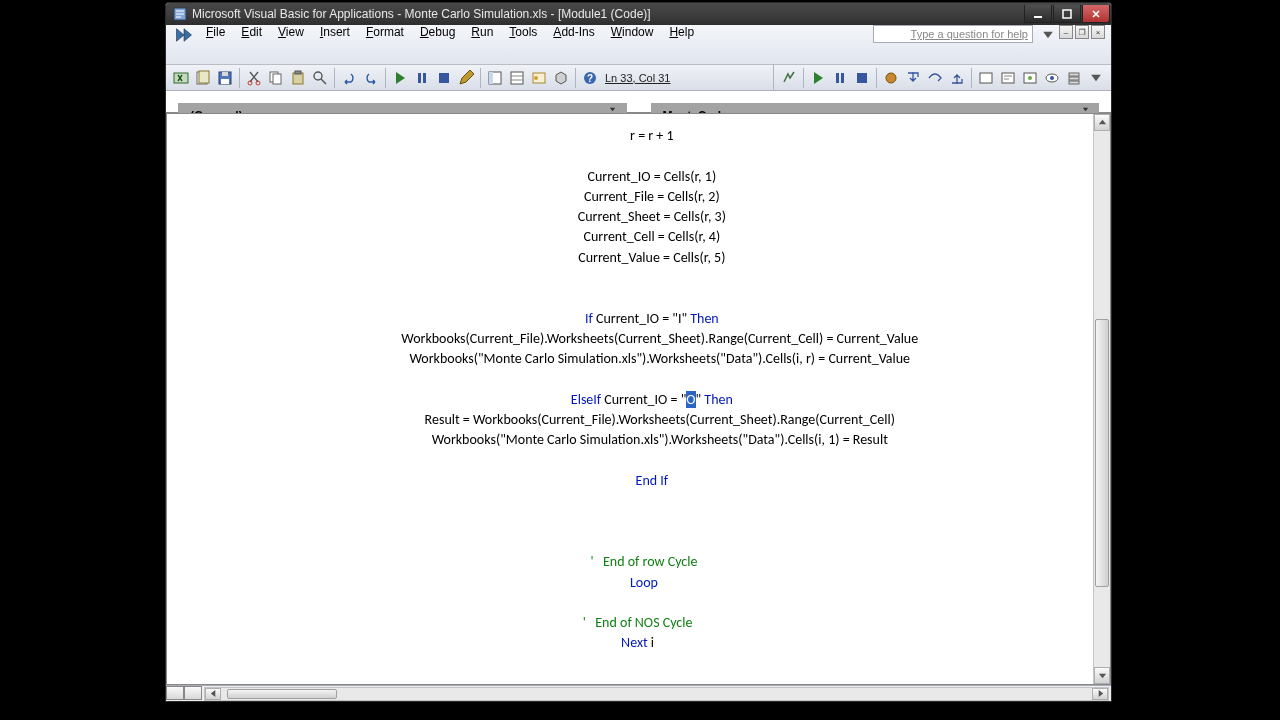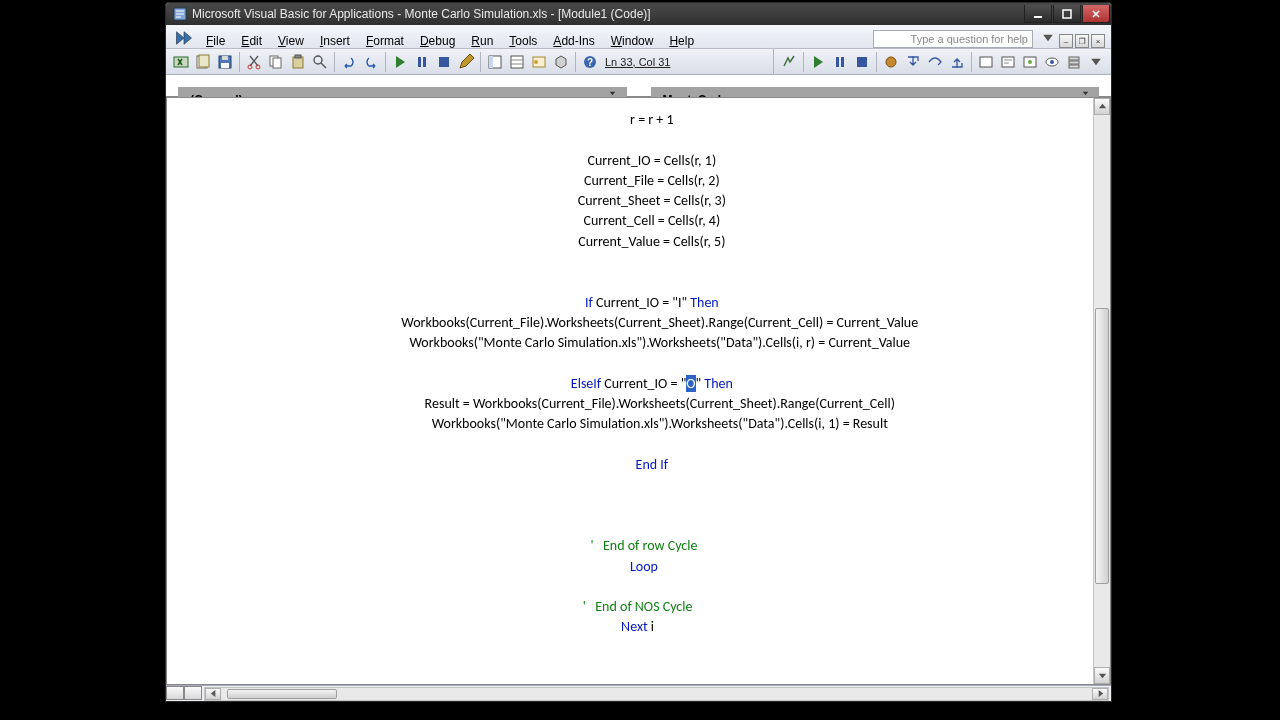--- a/index.html
+++ b/index.html
@@ -52,11 +52,11 @@
 .win-btn svg { width: 10px; height: 10px; }
 
 .menubar {
-  height: 24px;
+  height: 40px;
   background: linear-gradient(to bottom, #f4f6fa 0%, #e0e5ef 100%);
   border-bottom: 1px solid #b8bdc7;
   display: flex;
-  align-items: flex-end;
+  align-items: flex-start;
 }
 .menubar .left-icon {
   width: 20px; height: 20px; margin: 0 4px 0 8px;

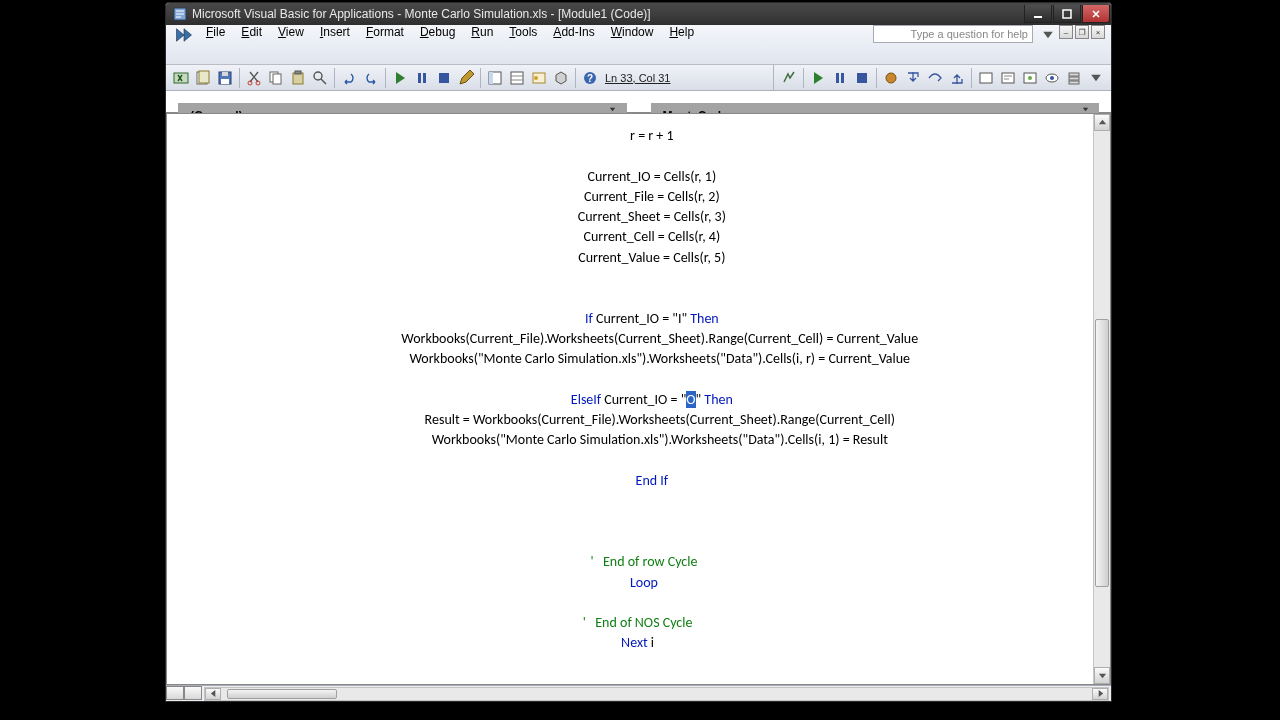--- a/index.html
+++ b/index.html
@@ -79,6 +79,7 @@
   padding: 0 4px;
   margin-right: 4px;
   text-align: right;
+  text-decoration: underline;
 }
 .mdi-controls { display: flex; gap: 2px; margin-right: 6px; }
 .mdi-btn {

